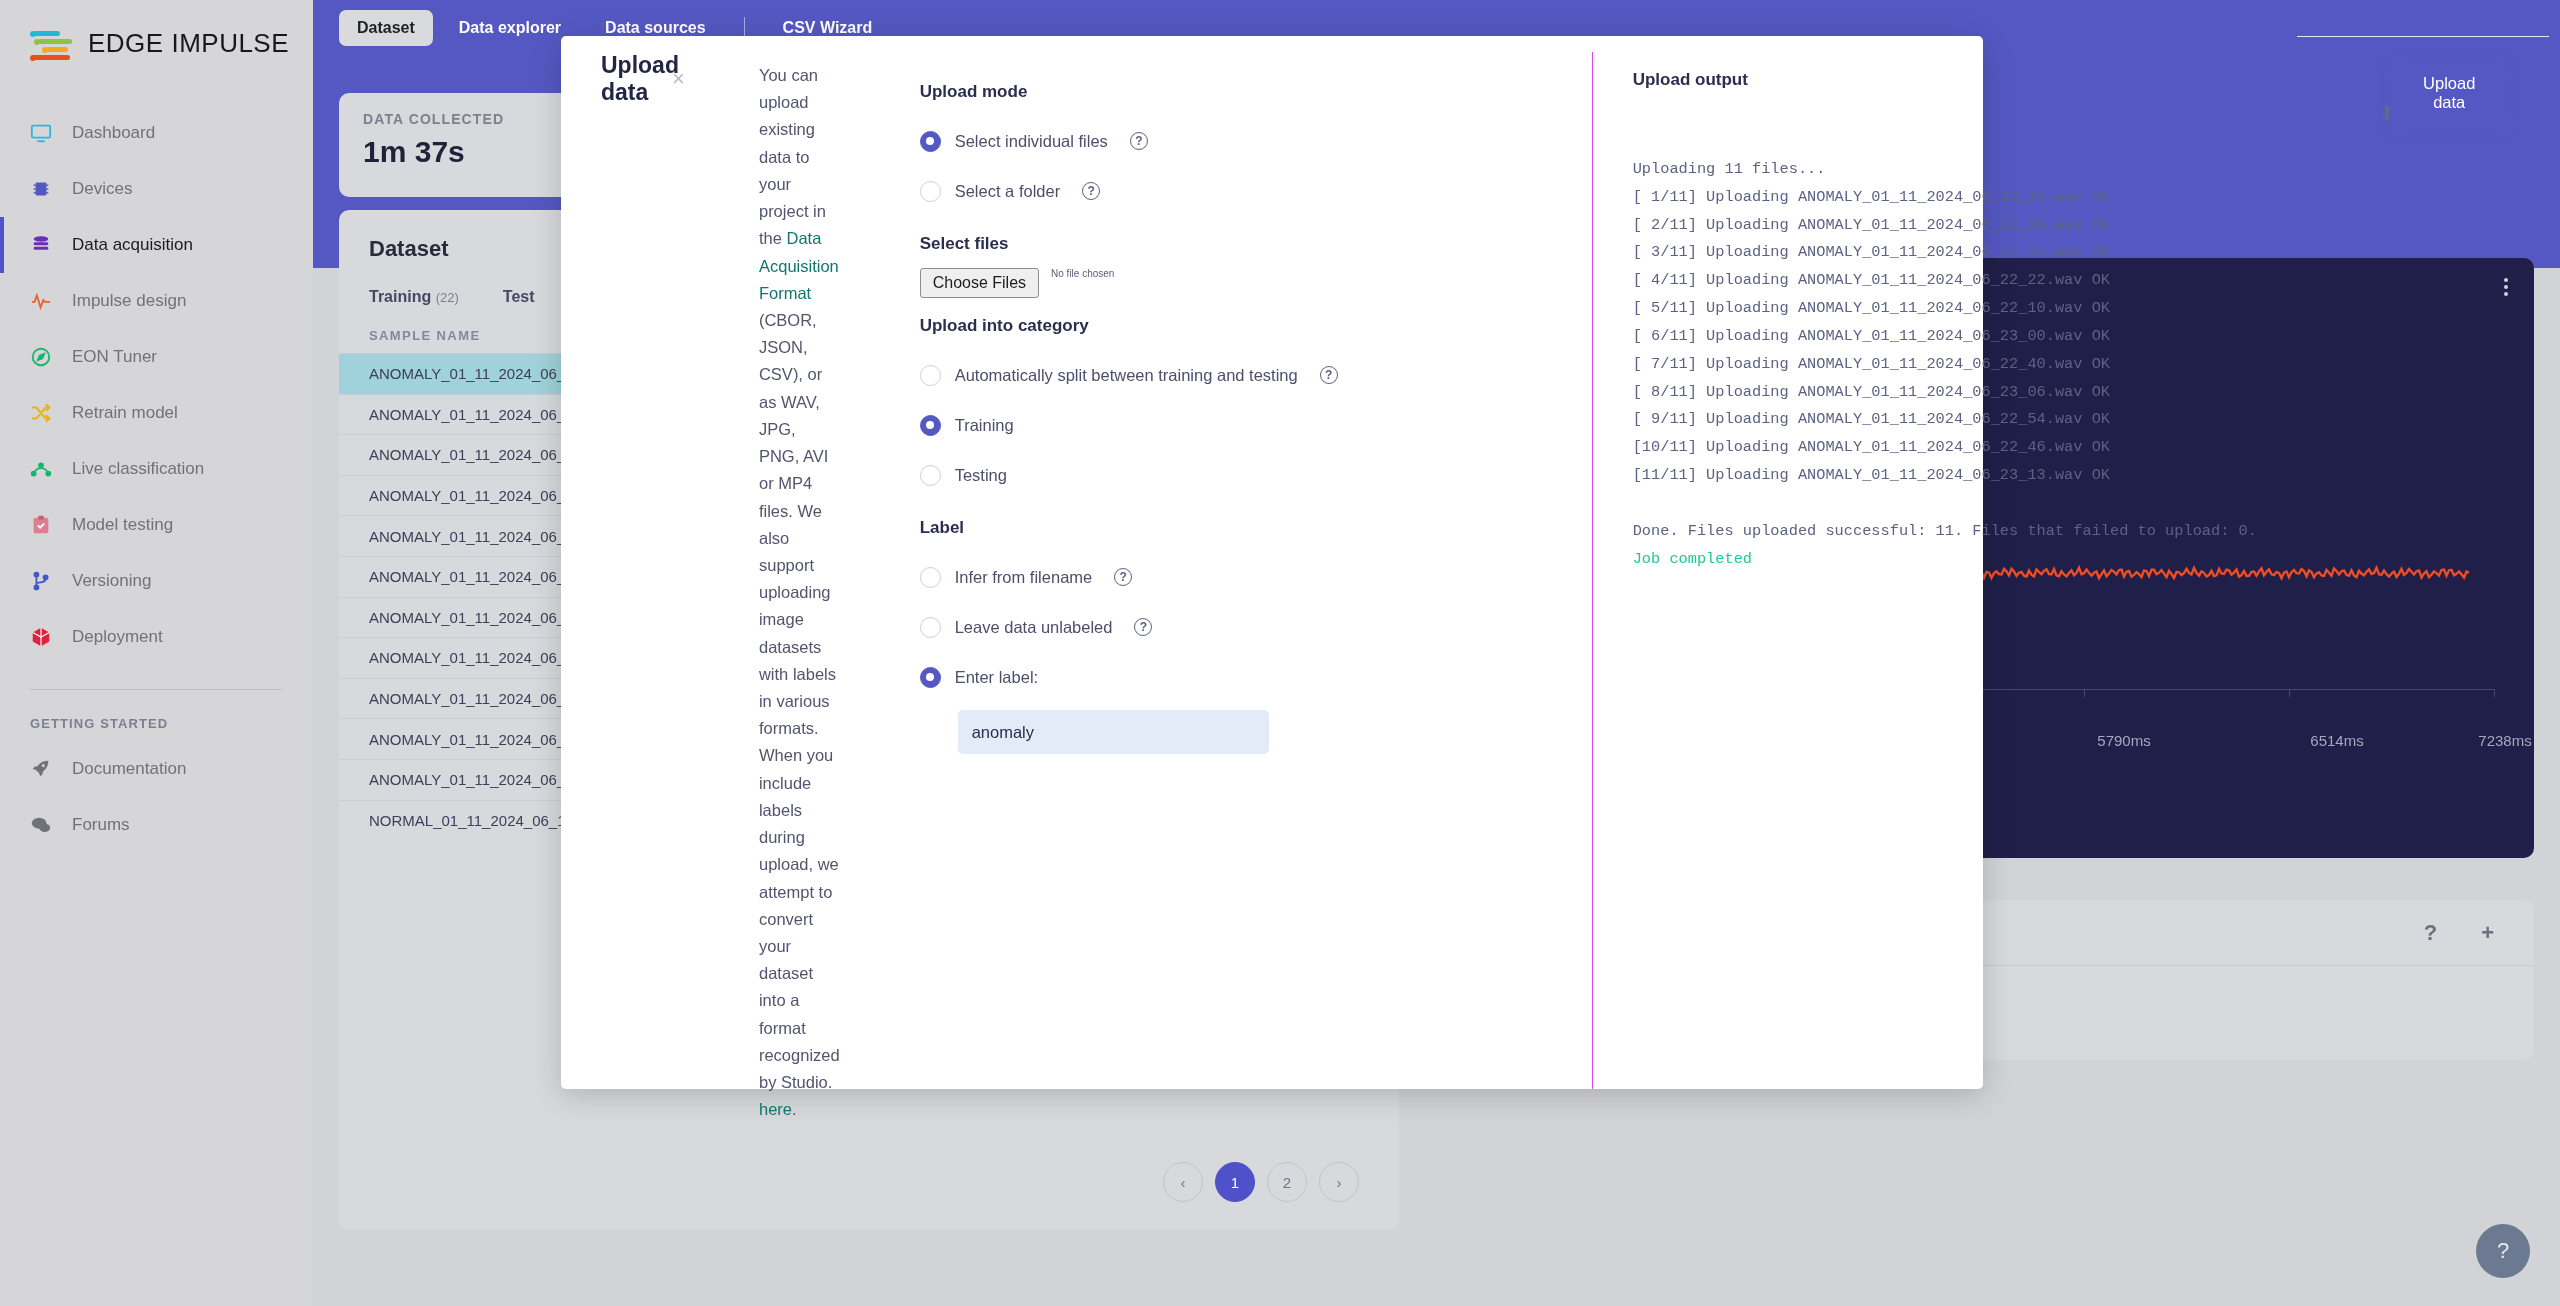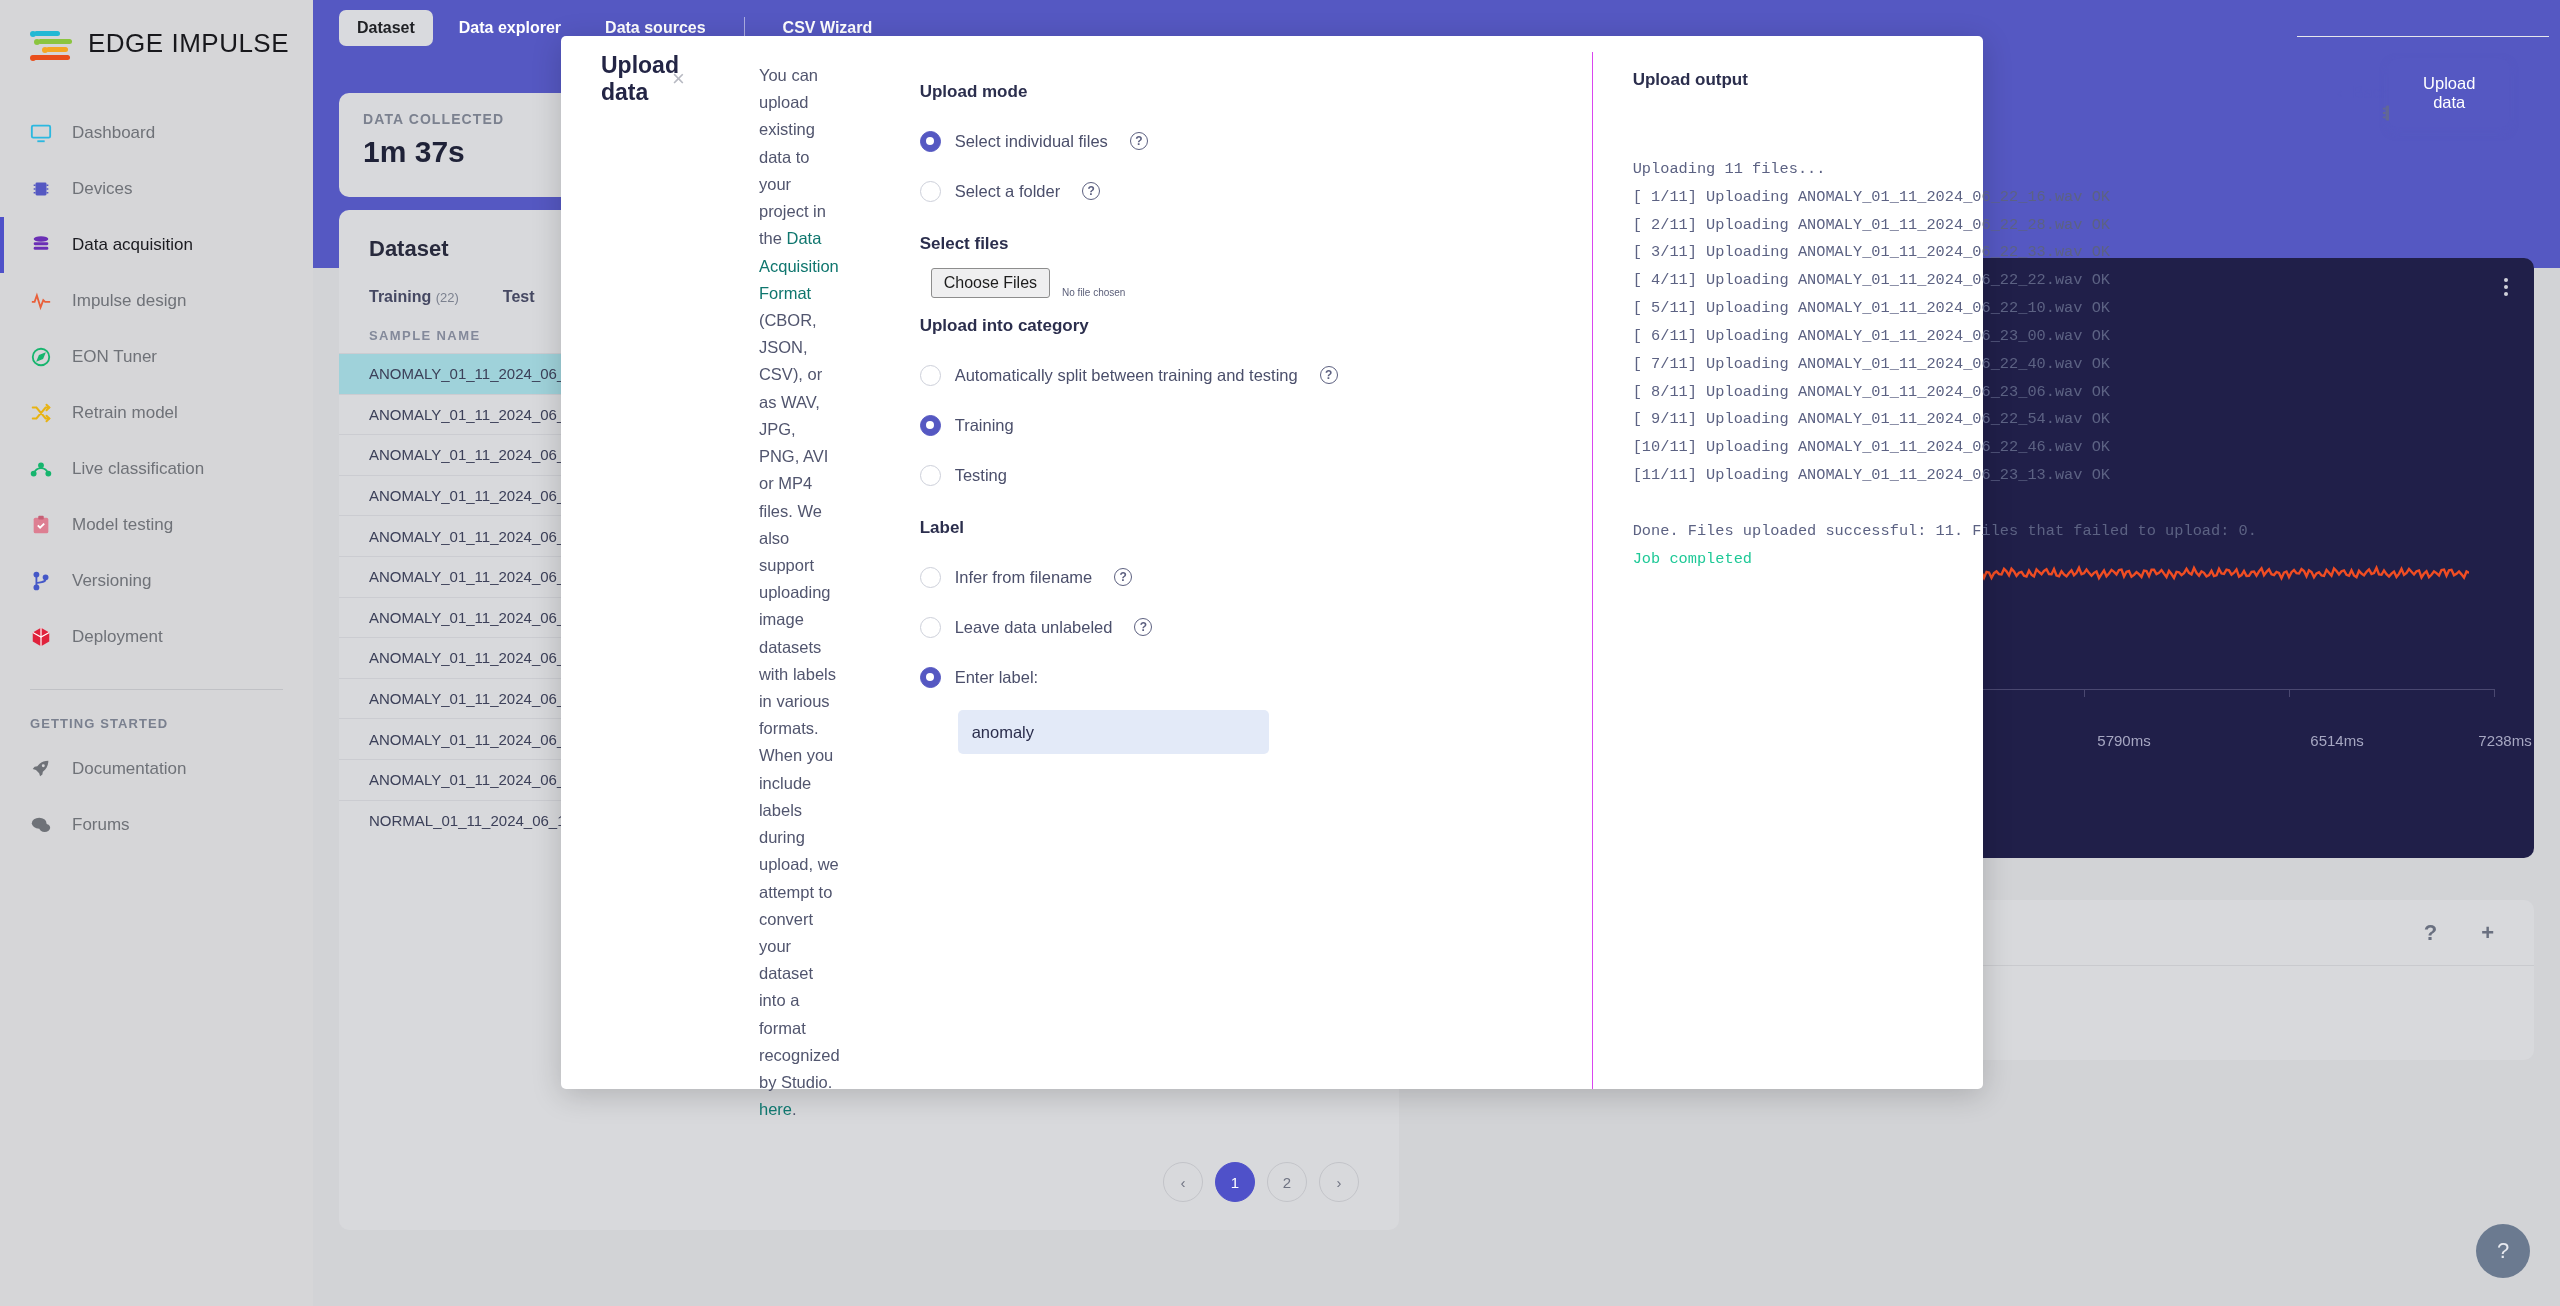--- a/index.html
+++ b/index.html
@@ -162,7 +162,7 @@
     font-size:12px; display:inline-flex; align-items:center; justify-content:center; margin-left:8px;
     font-weight:700; cursor:pointer; vertical-align:middle;
   }
-  .file-row { display:flex; align-items:flex-end; gap: 12px; margin: 4px 0 8px 11px; }
+  .file-row { display:flex; align-items:flex-start; gap: 12px; margin: 4px 0 8px 0; }
   .choose-btn {
     font-family: "Liberation Sans", sans-serif; font-size: 16px; color:#1d1d1d;
     background: #efeff0; border: 1px solid #8d8d8d; border-radius: 3px; padding: 5px 12px; cursor:pointer;

